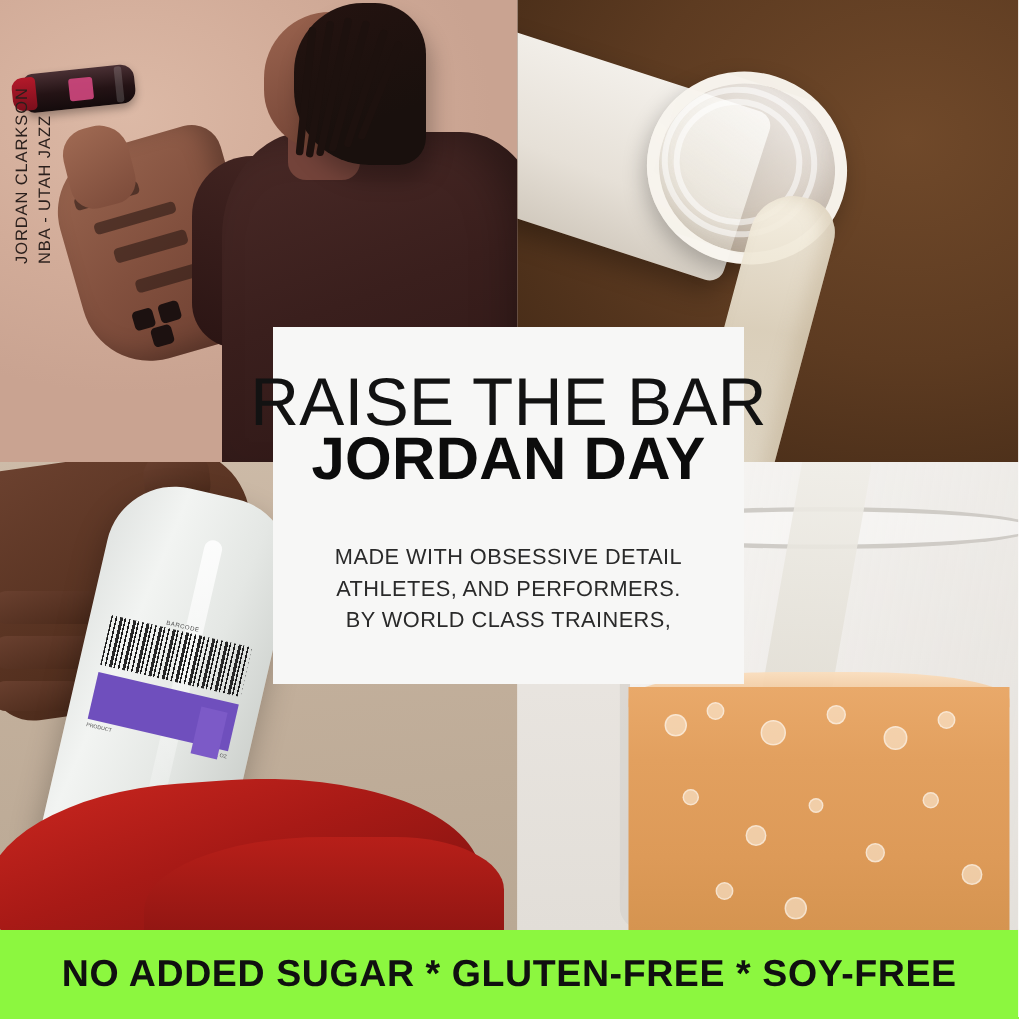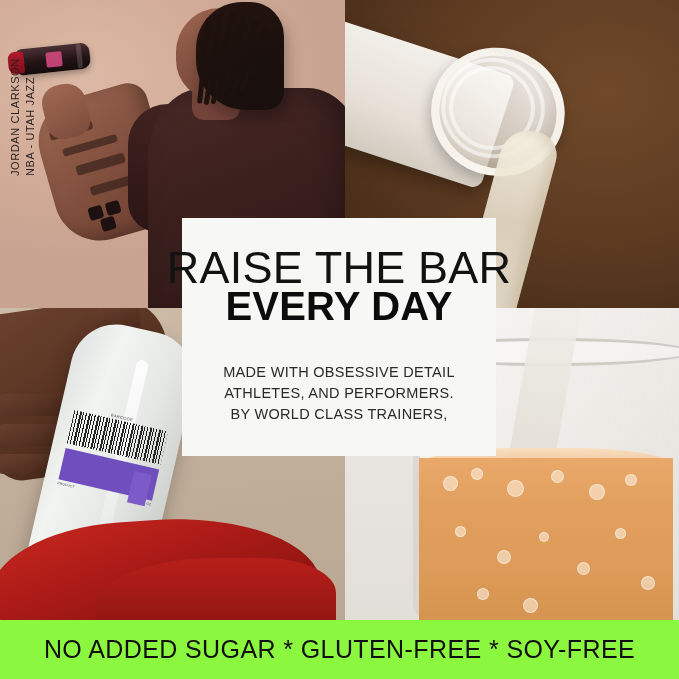--- a/index.html
+++ b/index.html
@@ -497,7 +497,7 @@
 
   <div class="card">
     <div class="headline-1">RAISE THE BAR</div>
-    <div class="headline-2">EVERY DAY</div>
+    <div class="headline-2">JORDAN DAY</div>
     <div class="subcopy">
       <span>MADE WITH OBSESSIVE DETAIL</span>
       <span>ATHLETES, AND PERFORMERS.</span>

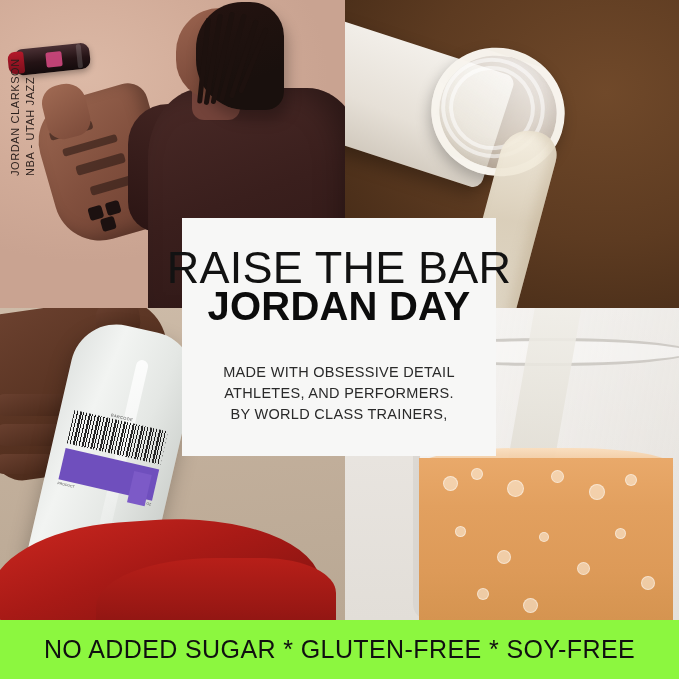--- a/index.html
+++ b/index.html
@@ -389,7 +389,7 @@
   .banner-text {
     color: #101010;
     font-size: 25px;
-    font-weight: 400;
+    font-weight: 700;
     letter-spacing: .4px;
     white-space: nowrap;
   }

